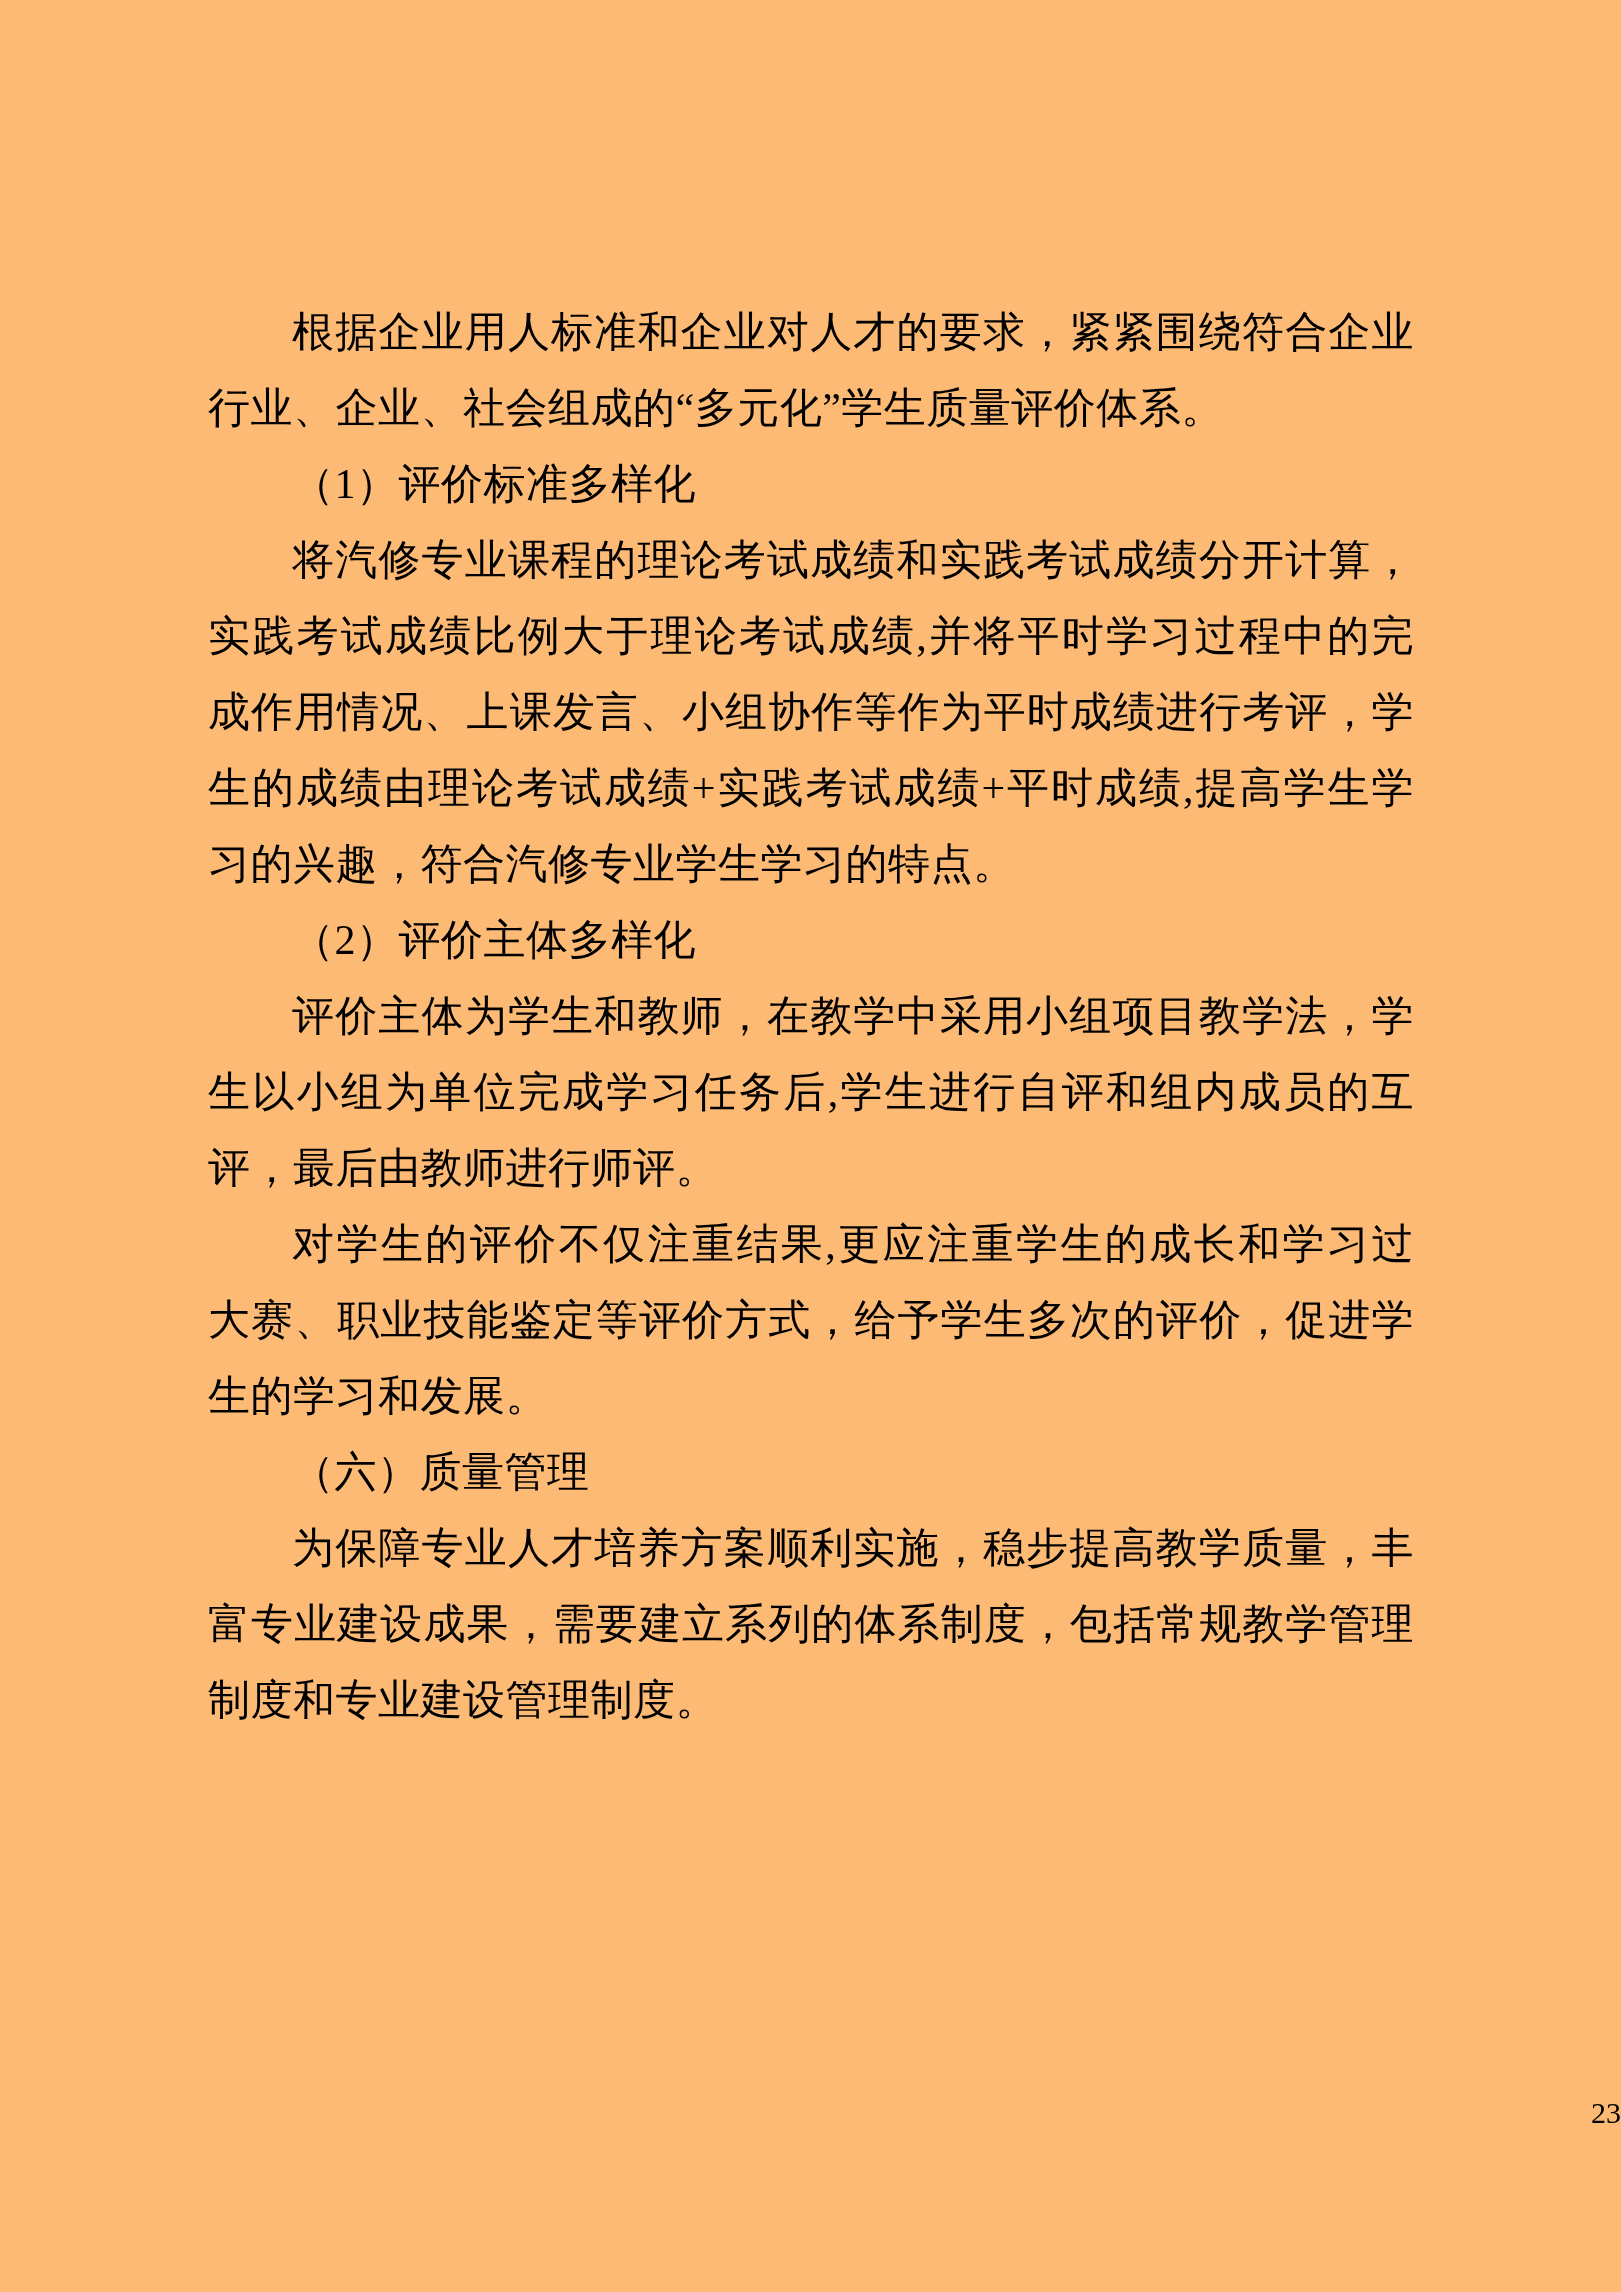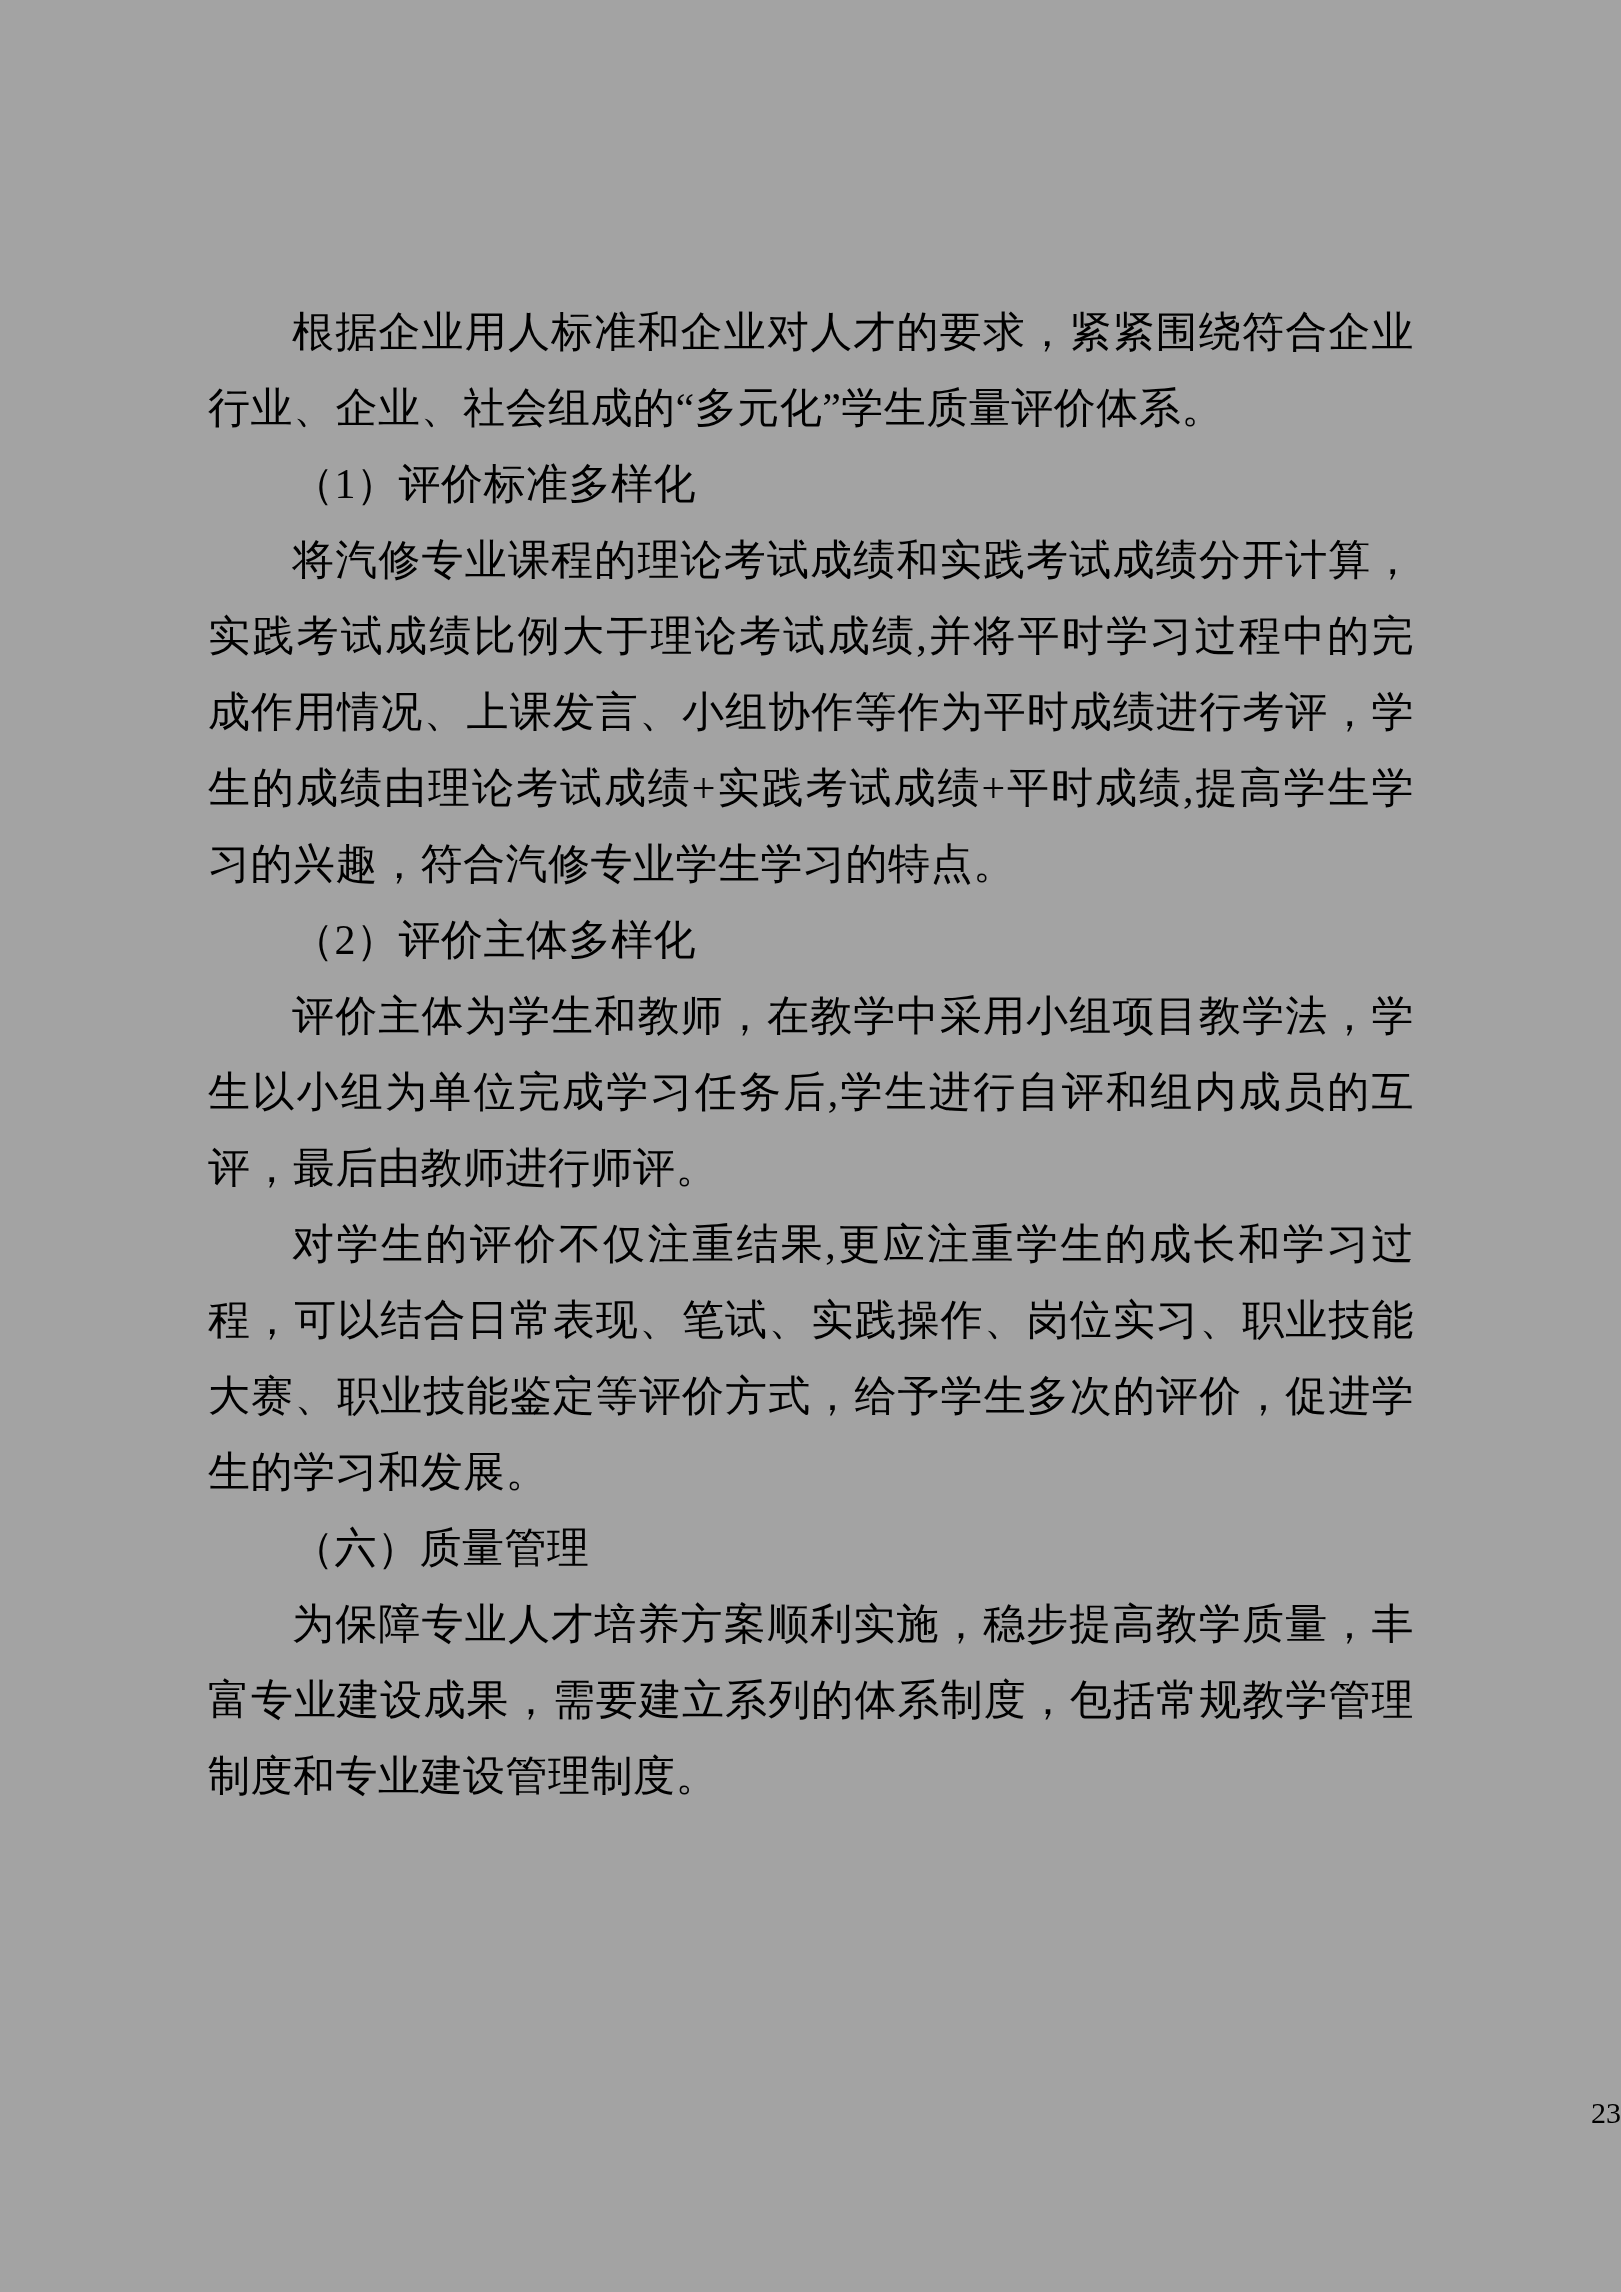--- a/index.html
+++ b/index.html
@@ -11,7 +11,7 @@
     position: relative;
     width: 1621px;
     height: 2293px;
-    background: #a3a3a3;
+    background: #fdba74;
     overflow: hidden;
     font-family: "Liberation Serif", "DejaVu Serif", serif;
     color: #000000;

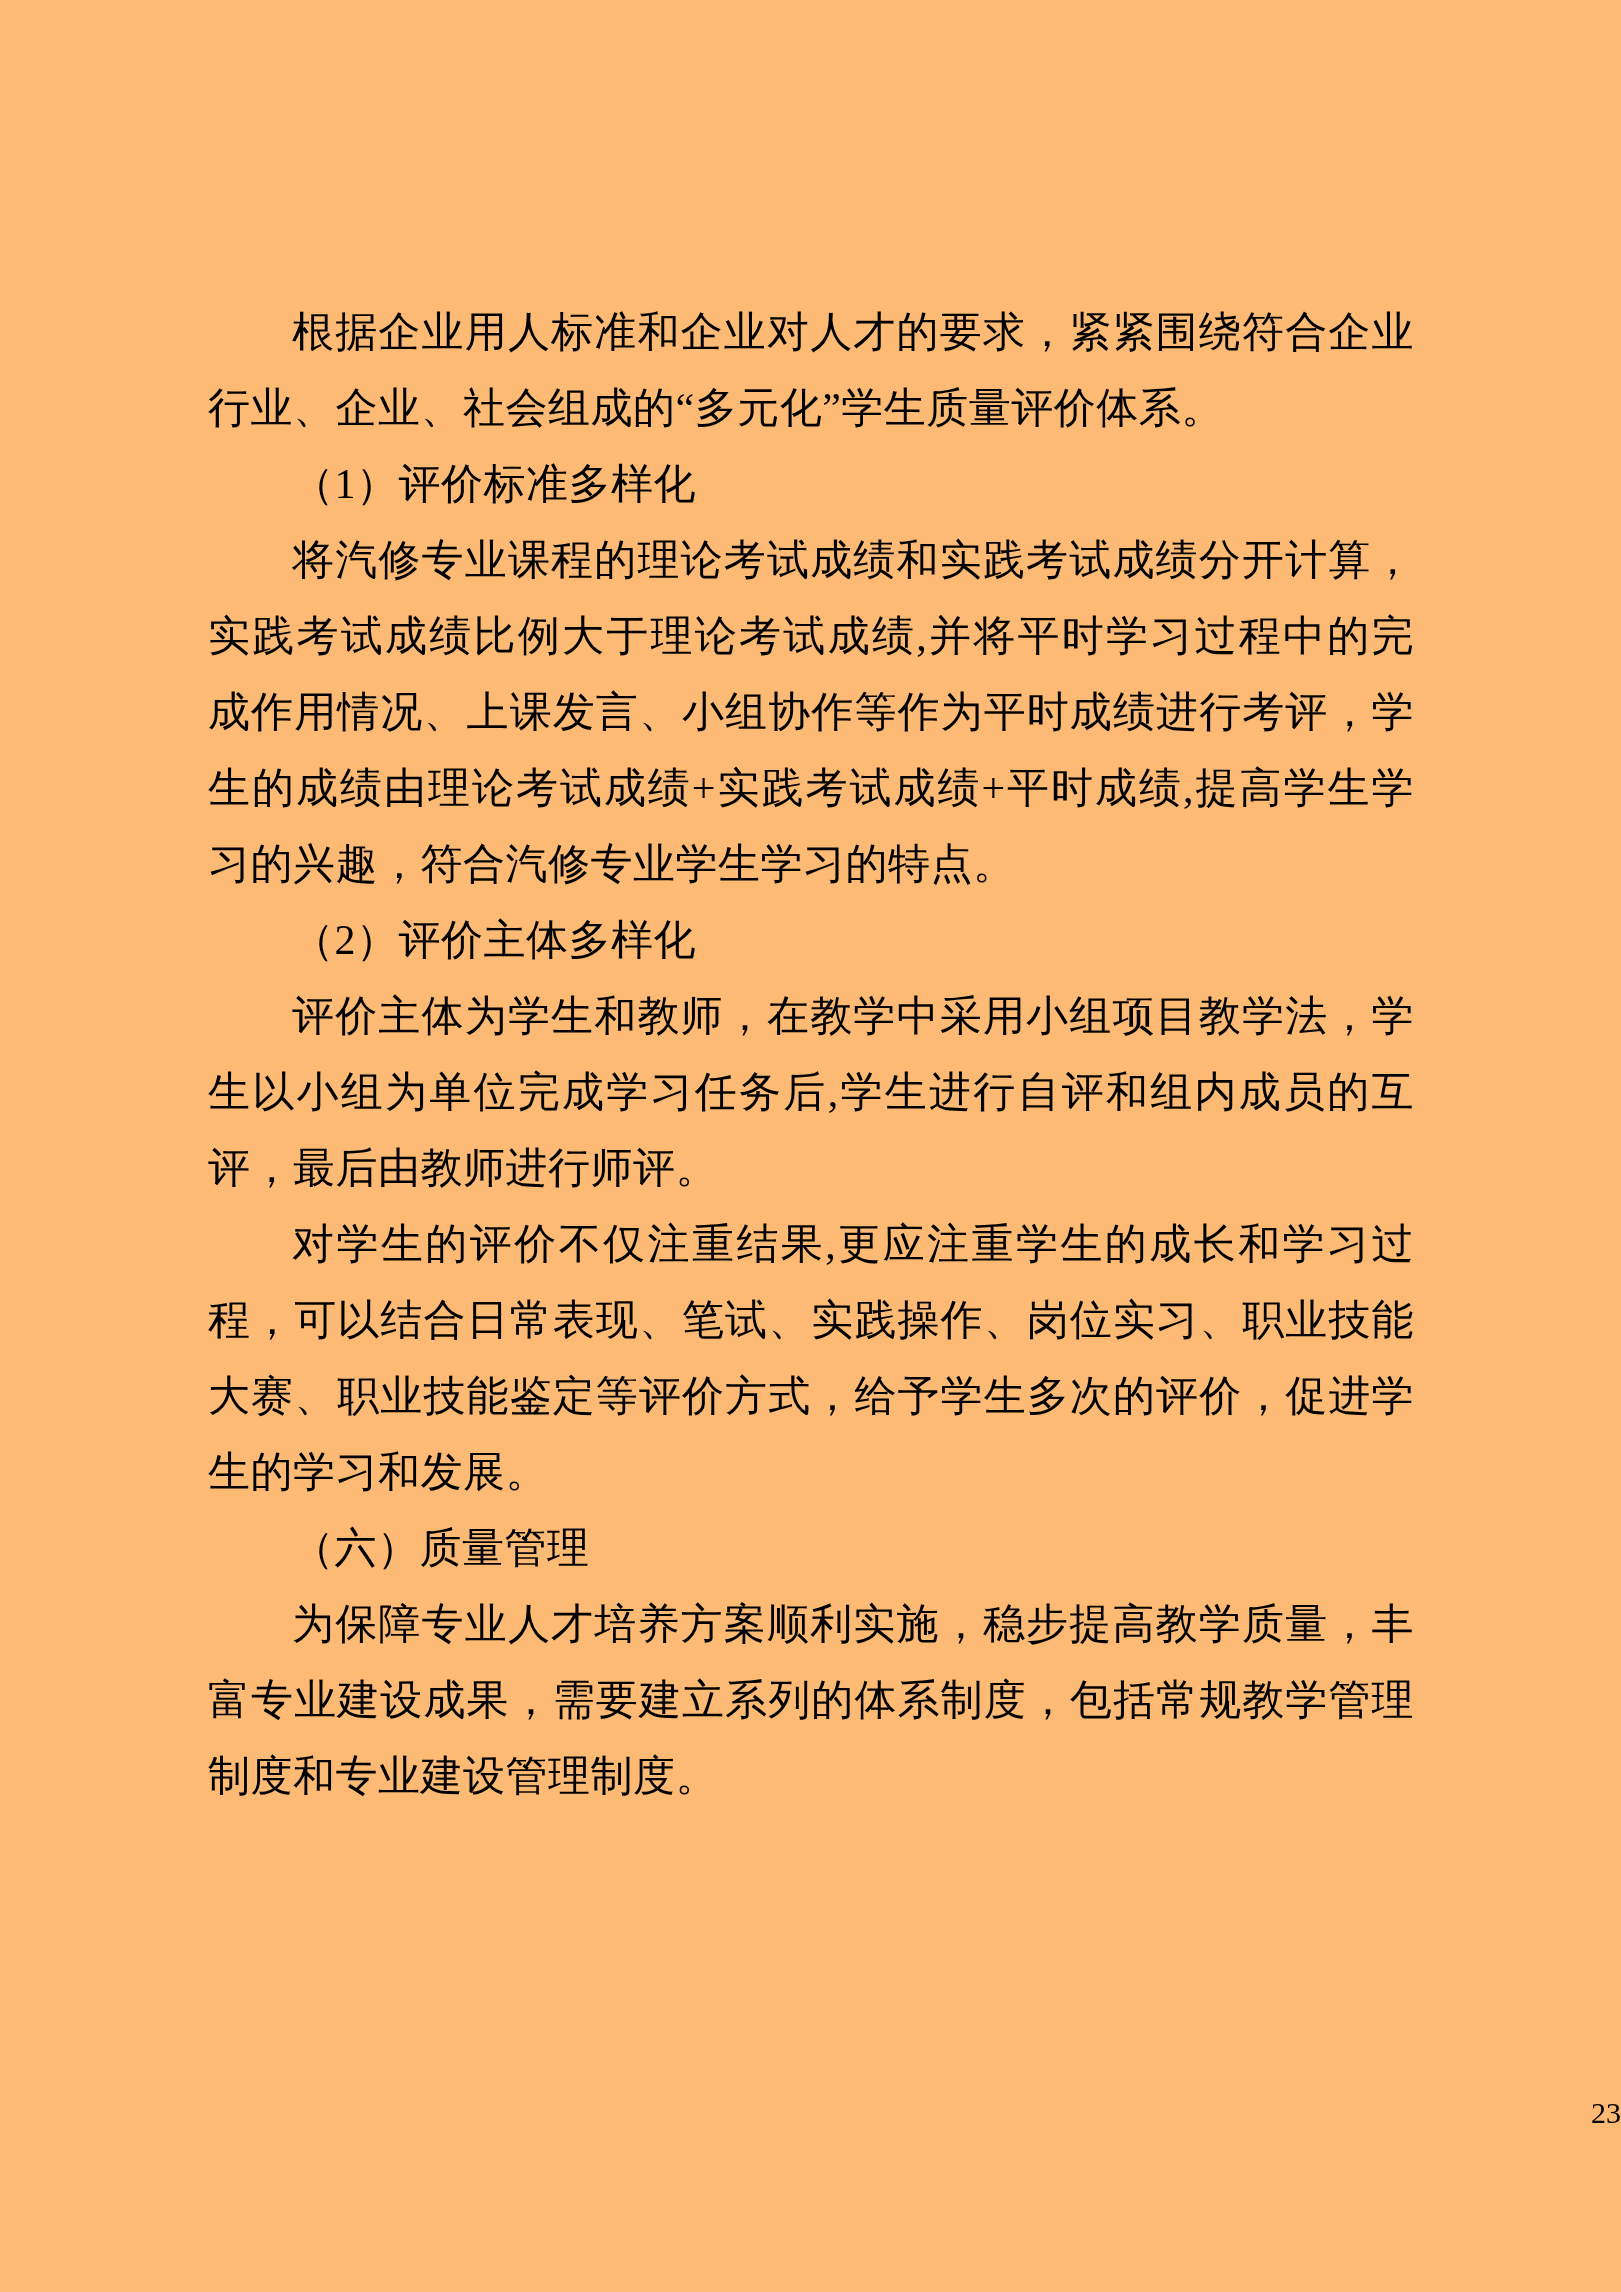--- a/index.html
+++ b/index.html
@@ -67,7 +67,6 @@
     <div class="line j">生以小组为单位完成学习任务后,学生进行自评和组内成员的互</div>
     <div class="line">评，最后由教师进行师评。</div>
     <div class="line i j">对学生的评价不仅注重结果,更应注重学生的成长和学习过</div>
-    <div class="line j">程，可以结合日常表现、笔试、实践操作、岗位实习、职业技能</div>
     <div class="line j">大赛、职业技能鉴定等评价方式，给予学生多次的评价，促进学</div>
     <div class="line">生的学习和发展。</div>
     <div class="line i">（六）质量管理</div>

